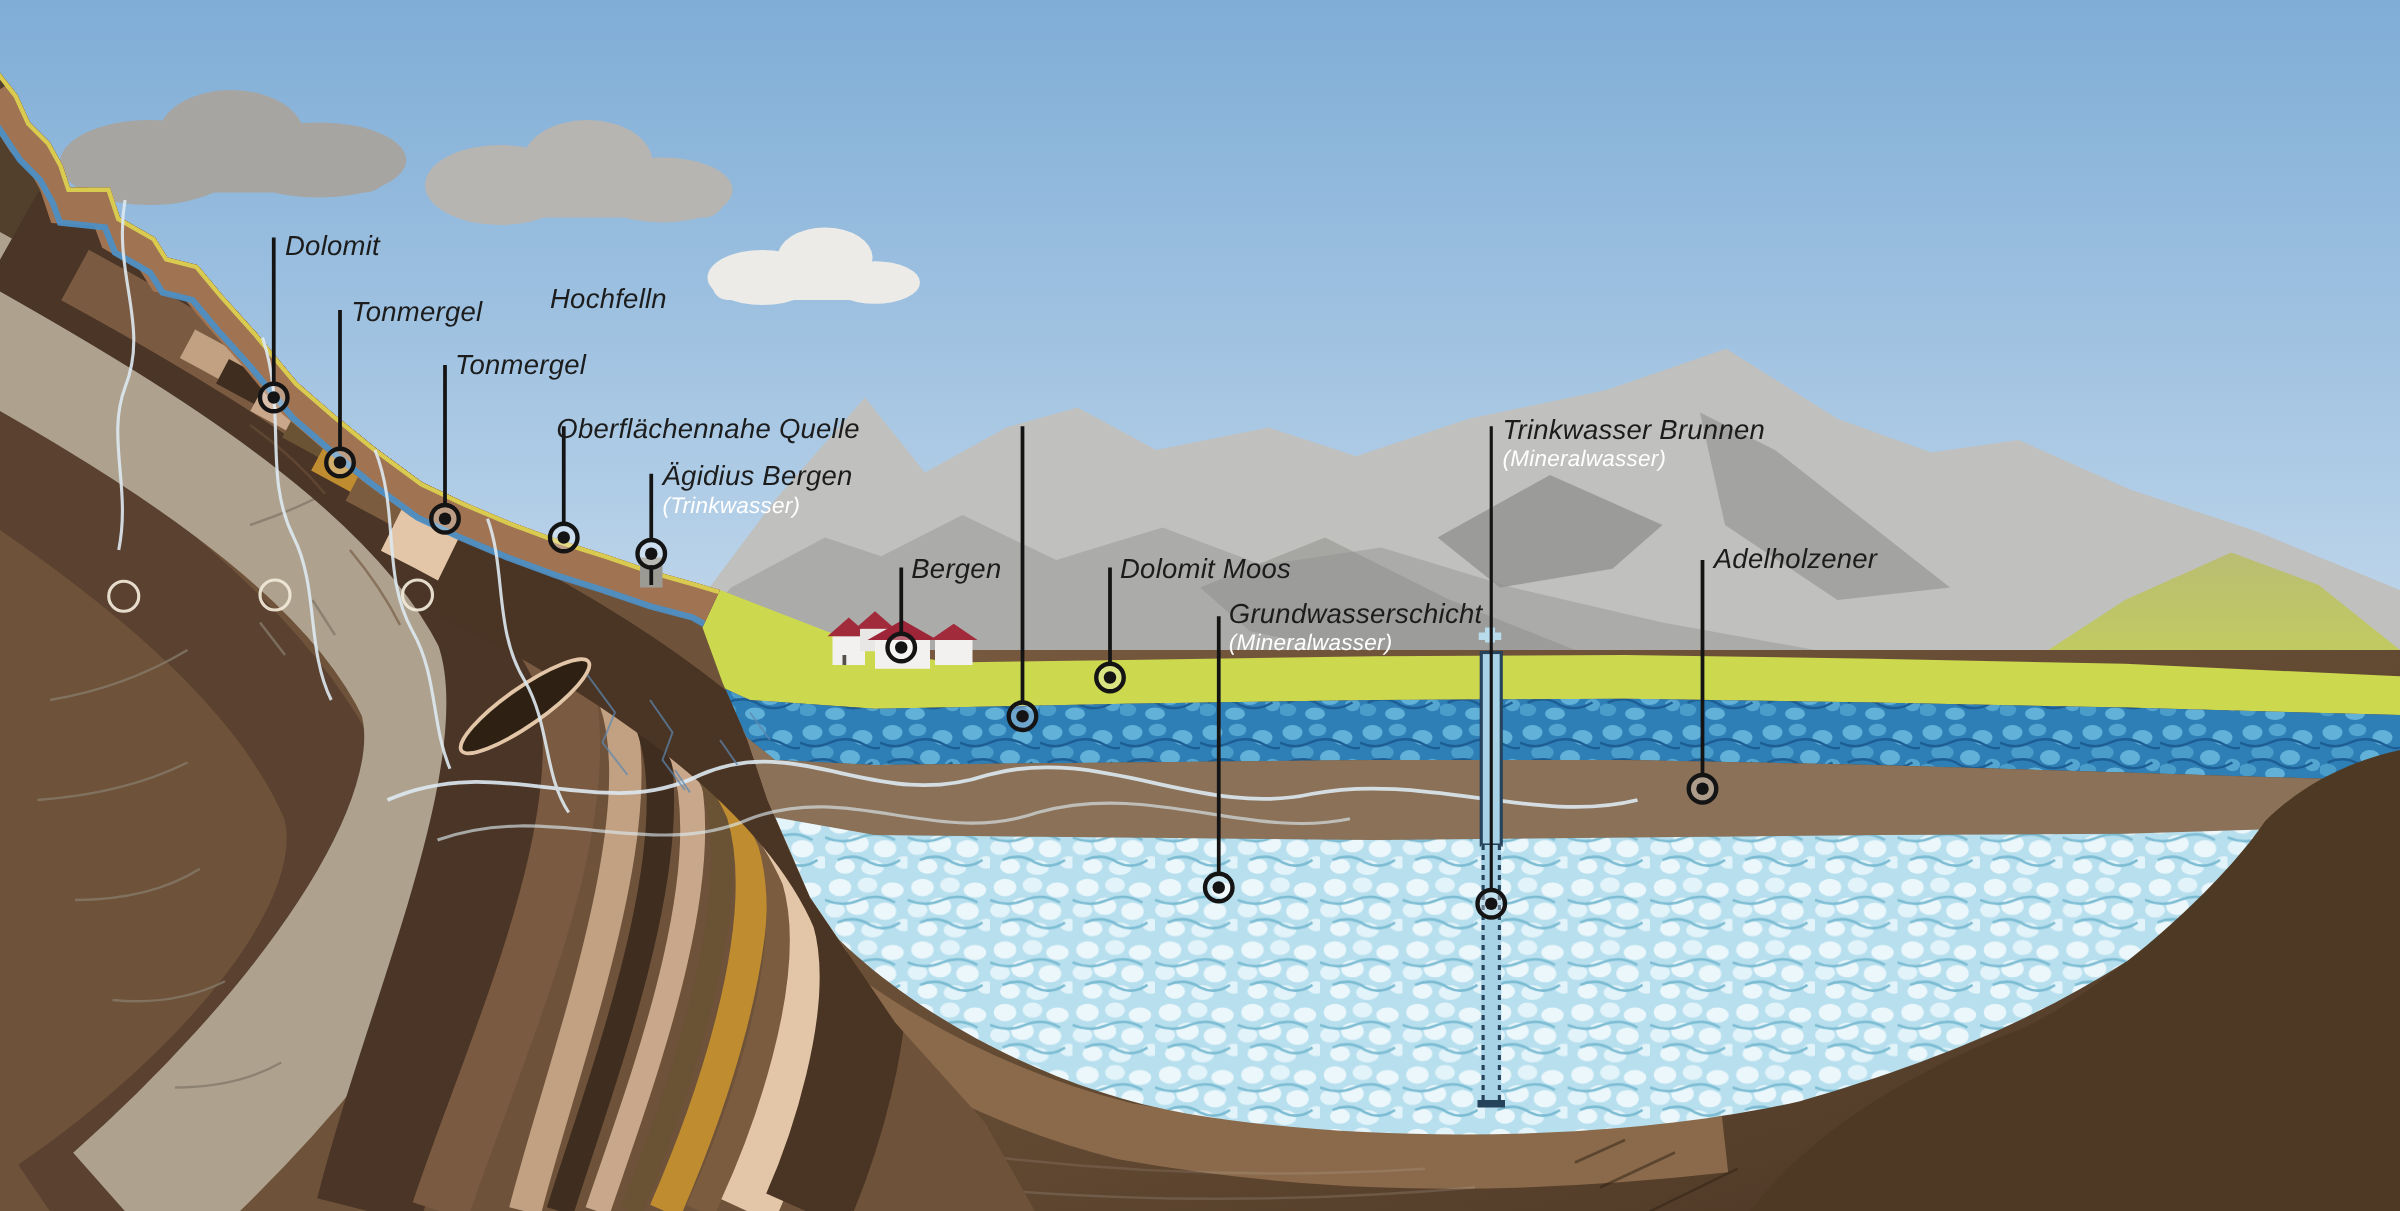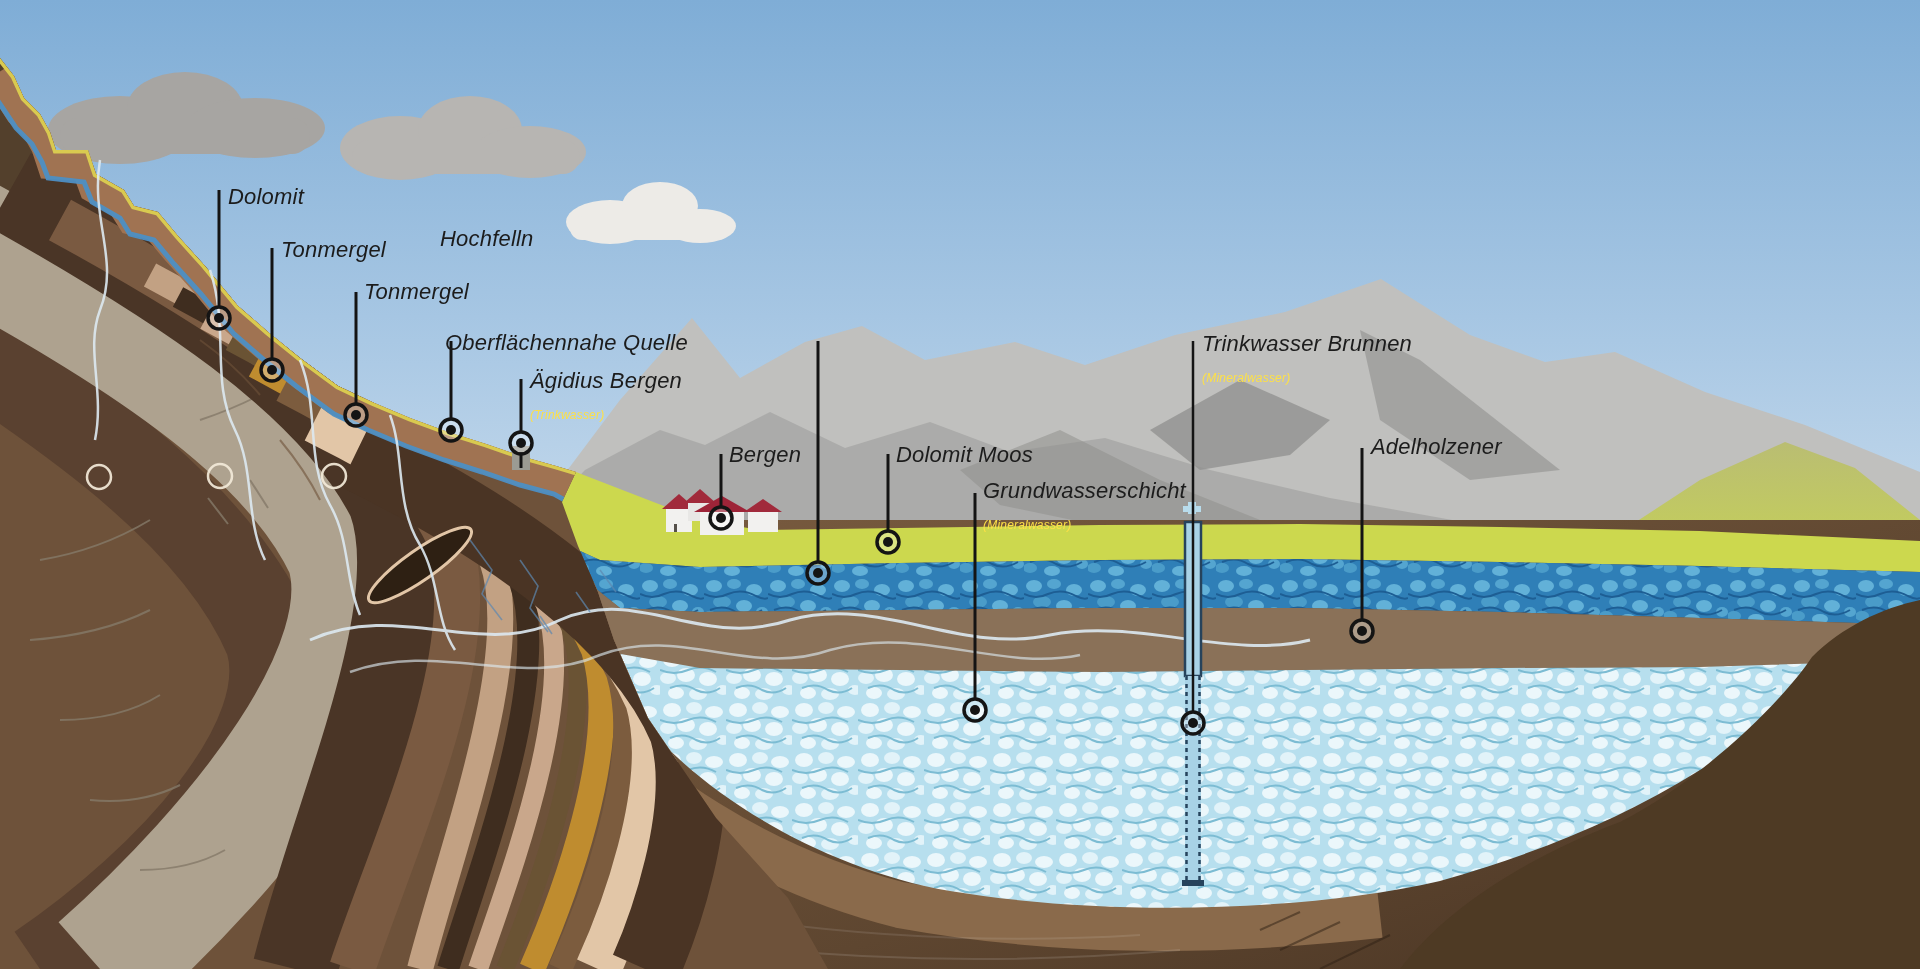--- a/index.html
+++ b/index.html
@@ -8,7 +8,7 @@
   #scene{position:absolute;inset:0;}
   .lbl{position:absolute;color:#1c1c1c;font-size:22px;line-height:1.05;
        white-space:nowrap;letter-spacing:.2px;font-style:italic;}
-  .lbl .sub{display:block;font-size:12px;color:#fde047;margin-top:17px;letter-spacing:.2px;}
+  .lbl .sub{display:block;font-size:18px;color:#ffffff;margin-top:3px;letter-spacing:.2px;}
 </style>
 </head>
 <body>

